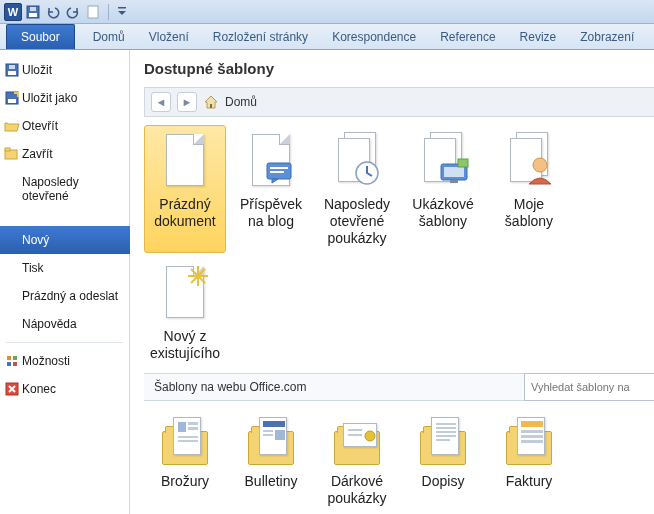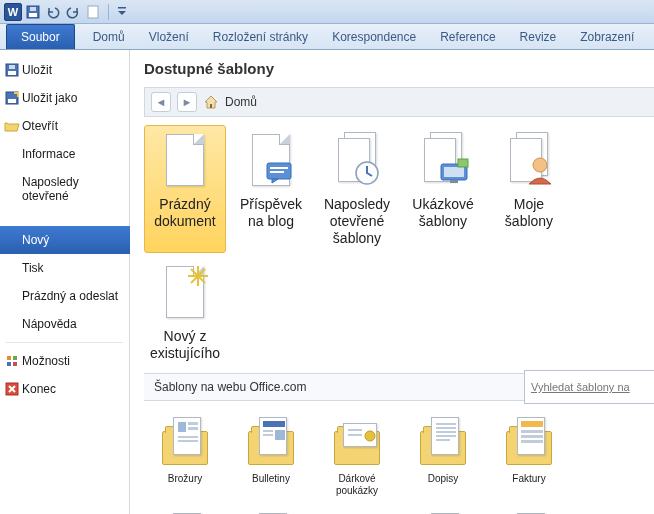--- a/index.html
+++ b/index.html
@@ -136,6 +136,15 @@
       <span>Otevřít</span>
     </div>
     <div class="side-item">
+      <span class="sicon">
+          <svg width="16" height="14" viewBox="0 0 16 14">
+            <rect x="1" y="3" width="12" height="9" fill="#f4d472" stroke="#caa838"></rect>
+            <rect x="1" y="1" width="5" height="3" fill="#f4d472" stroke="#caa838"></rect>
+          </svg>
+        </span>
+      <span>Zavřít</span>
+    </div>
+    <div class="side-item">
       <span>Informace</span>
     </div>
     <div class="side-item twoline">

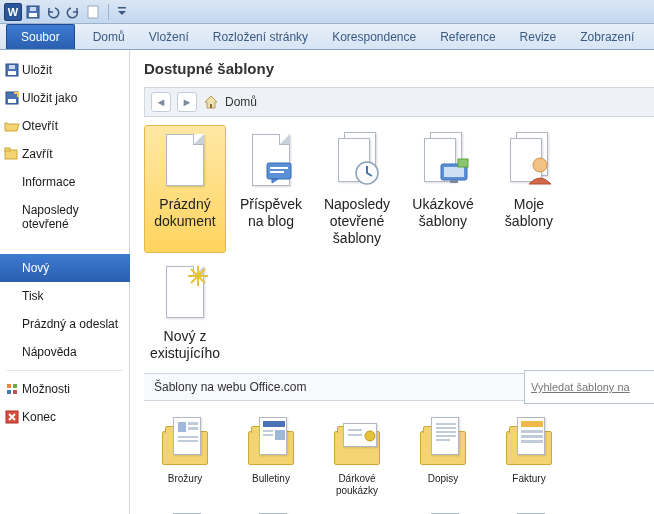--- a/index.html
+++ b/index.html
@@ -144,9 +144,6 @@
         </span>
       <span>Zavřít</span>
     </div>
-    <div class="side-item">
-      <span>Informace</span>
-    </div>
     <div class="side-item twoline">
       <span>Naposledy otevřené</span>
     </div>

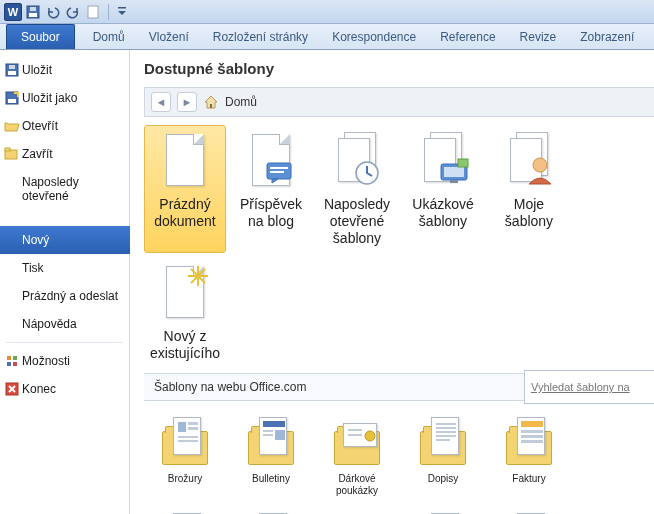--- a/index.html
+++ b/index.html
@@ -227,7 +227,7 @@
               <path d="M13 6 L13 13 L18 16" stroke="#4a72b5" stroke-width="2" fill="none"></path>
             </svg>
         </div>
-        <div class="label">Naposledy otevřené šablony</div>
+        <div class="label">Naposledy otevřené poukázky</div>
       </div>
       <div class="cat">
         <div class="thumb">

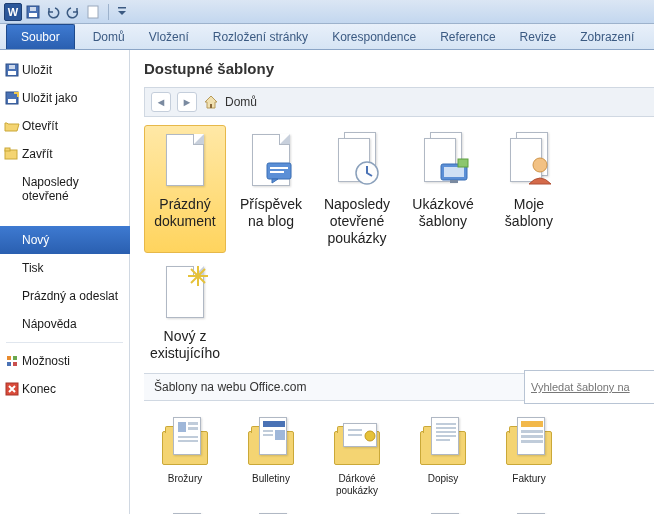--- a/index.html
+++ b/index.html
@@ -38,7 +38,7 @@
 
 .section-head { display: flex; align-items: center; border-top: 1px solid #d0d8e2; border-bottom: 1px solid #d0d8e2; background: #f7f9fc; height: 28px; padding-left: 10px; }
 .section-head .title { font-size: 12px; color: #333; flex: 1; }
-.section-head input { height: 34px; width: 130px; border: 1px solid #b8c4d4; border-right: none; padding: 0 6px; font-size: 11px; color: #777; text-decoration: underline; }
+.section-head input { height: 28px; width: 130px; border: 1px solid #b8c4d4; border-right: none; padding: 0 6px; font-size: 11px; color: #777; }
 
 .tmplgrid { display: flex; flex-wrap: wrap; gap: 4px; padding: 8px 0; }
 .tmpl { width: 82px; text-align: center; padding: 4px 2px; cursor: pointer; }

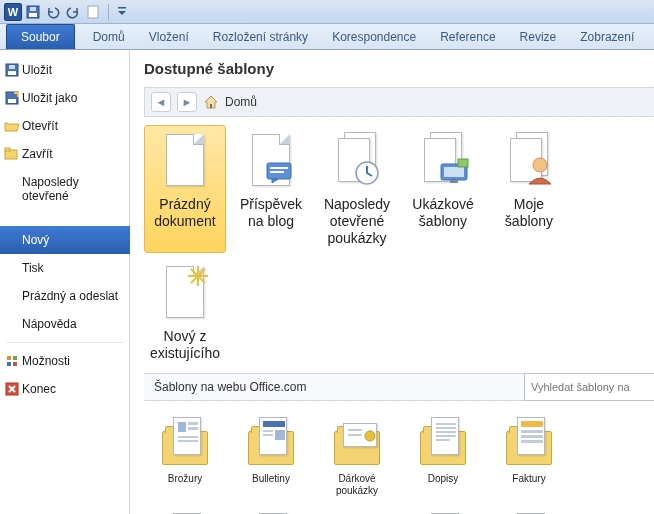--- a/index.html
+++ b/index.html
@@ -43,7 +43,7 @@
 .tmplgrid { display: flex; flex-wrap: wrap; gap: 4px; padding: 8px 0; }
 .tmpl { width: 82px; text-align: center; padding: 4px 2px; cursor: pointer; }
 .tmpl .thumb { width: 56px; height: 56px; margin: 0 auto 4px auto; position: relative; }
-.tmpl .label { font-size: 10px; line-height: 1.2; color: #222; }
+.tmpl .label { font-size: 14px; line-height: 1.2; color: #222; }
 
 
 .page { position: absolute; background: #fff; border: 1px solid #b0b8c4; box-shadow: 1px 1px 2px rgba(0,0,0,0.15); }

